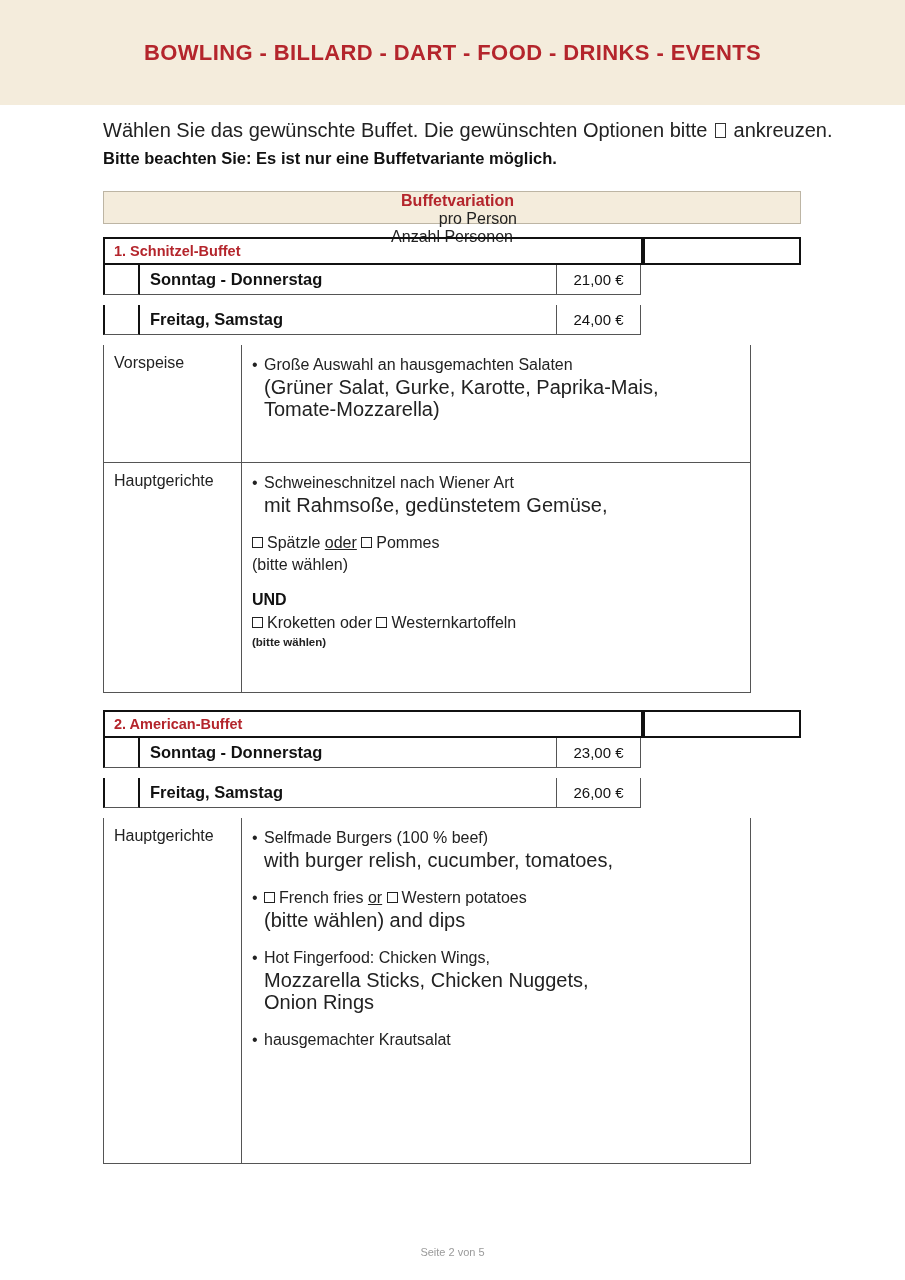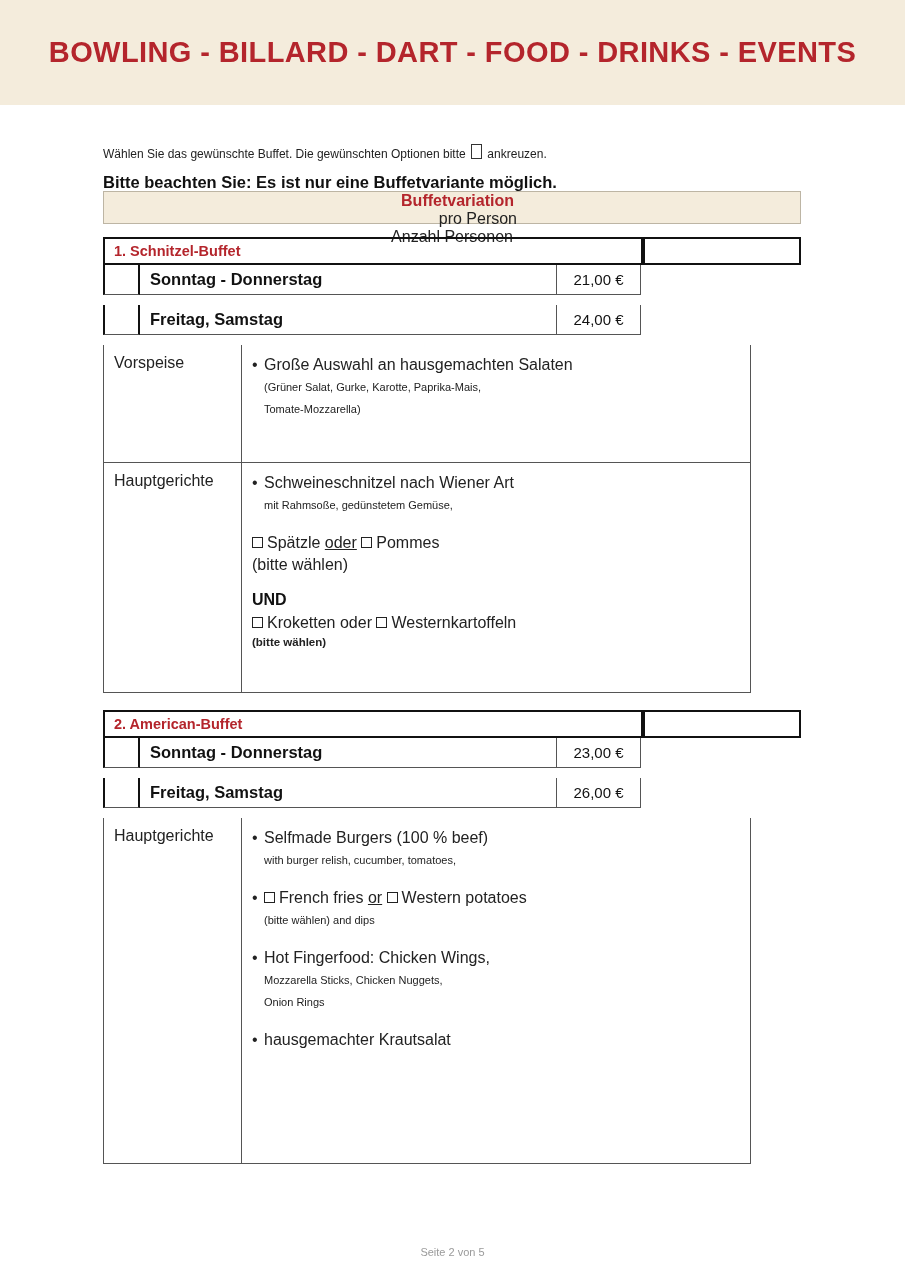--- a/index.html
+++ b/index.html
@@ -28,7 +28,7 @@
     justify-content: center;
   }
   .header-title {
-    font-size: 29px;
+    font-size: 22px;
     font-weight: bold;
     letter-spacing: 0.4px;
     color: #b4252c;

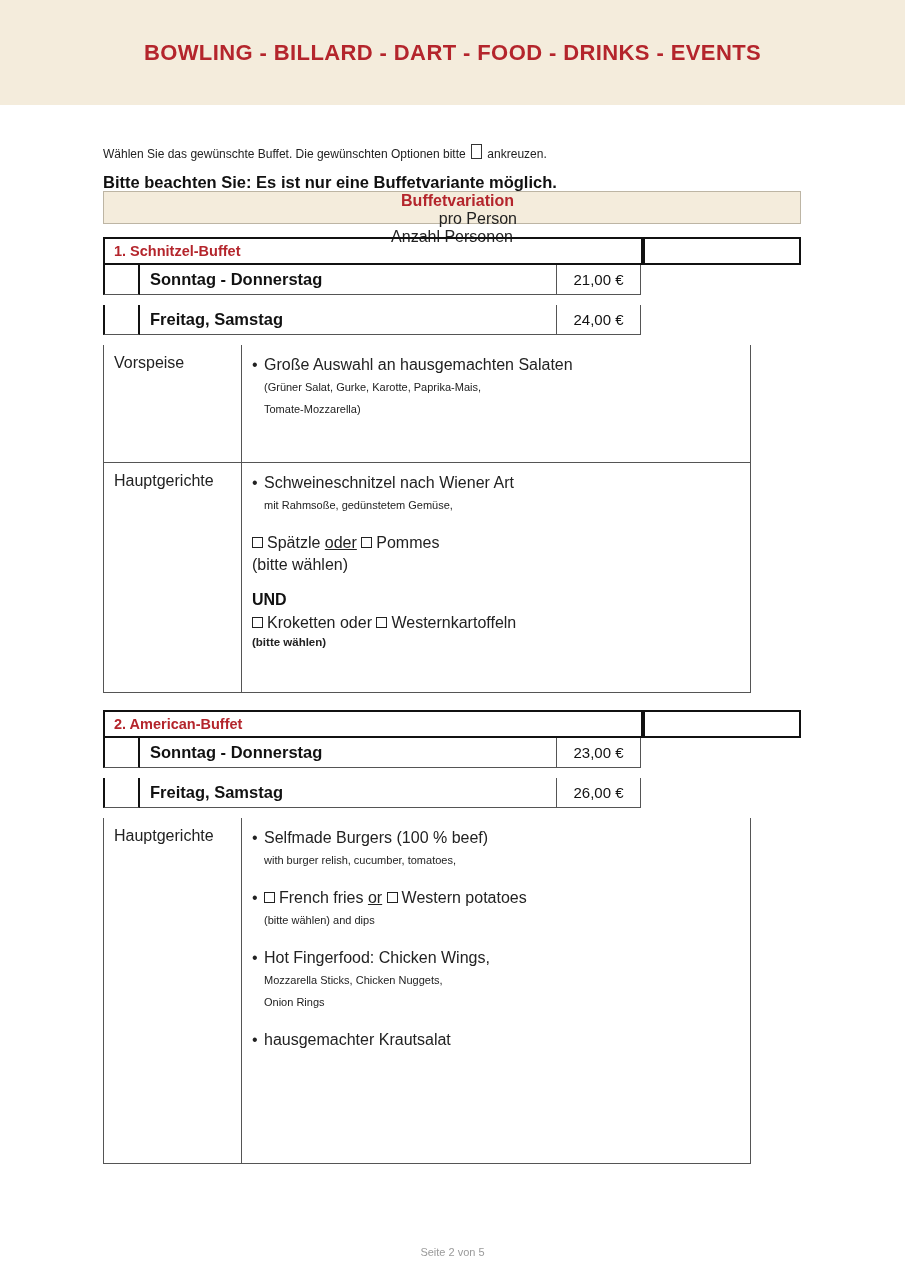--- a/index.html
+++ b/index.html
@@ -43,11 +43,10 @@
     width: 700px;
   }
   .intro-line1 {
-    font-size: 12px;
+    font-size: 20px;
     line-height: 24px;
     color: #222;
     white-space: nowrap;
-    margin-top: 24px;
   }
   .tofu {
     display: inline-block;

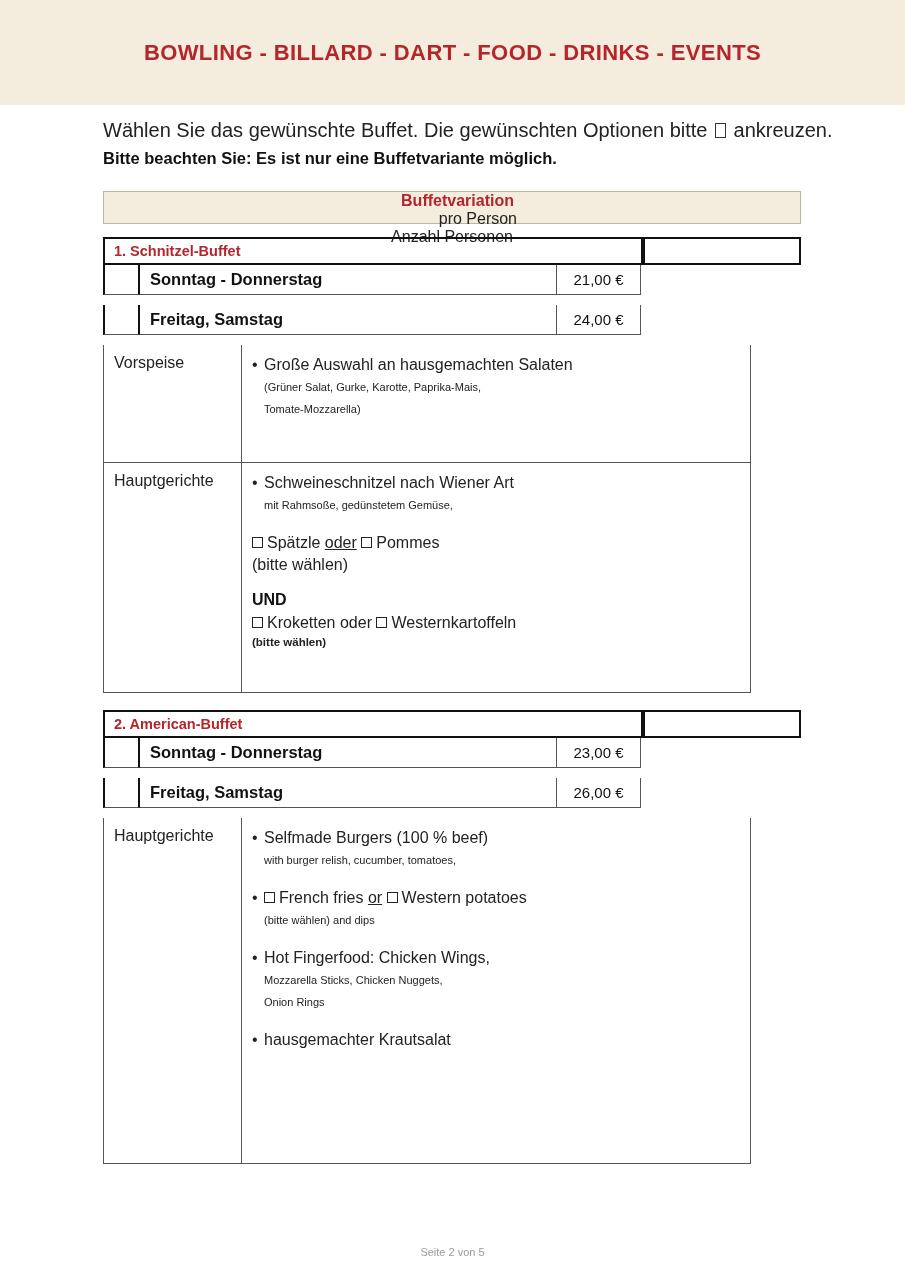--- a/index.html
+++ b/index.html
@@ -226,7 +226,7 @@
     color: #222;
   }
   .sub-line {
-    font-size: 11px;
+    font-size: 20px;
     line-height: 22px;
     color: #222;
     padding-left: 12px;

